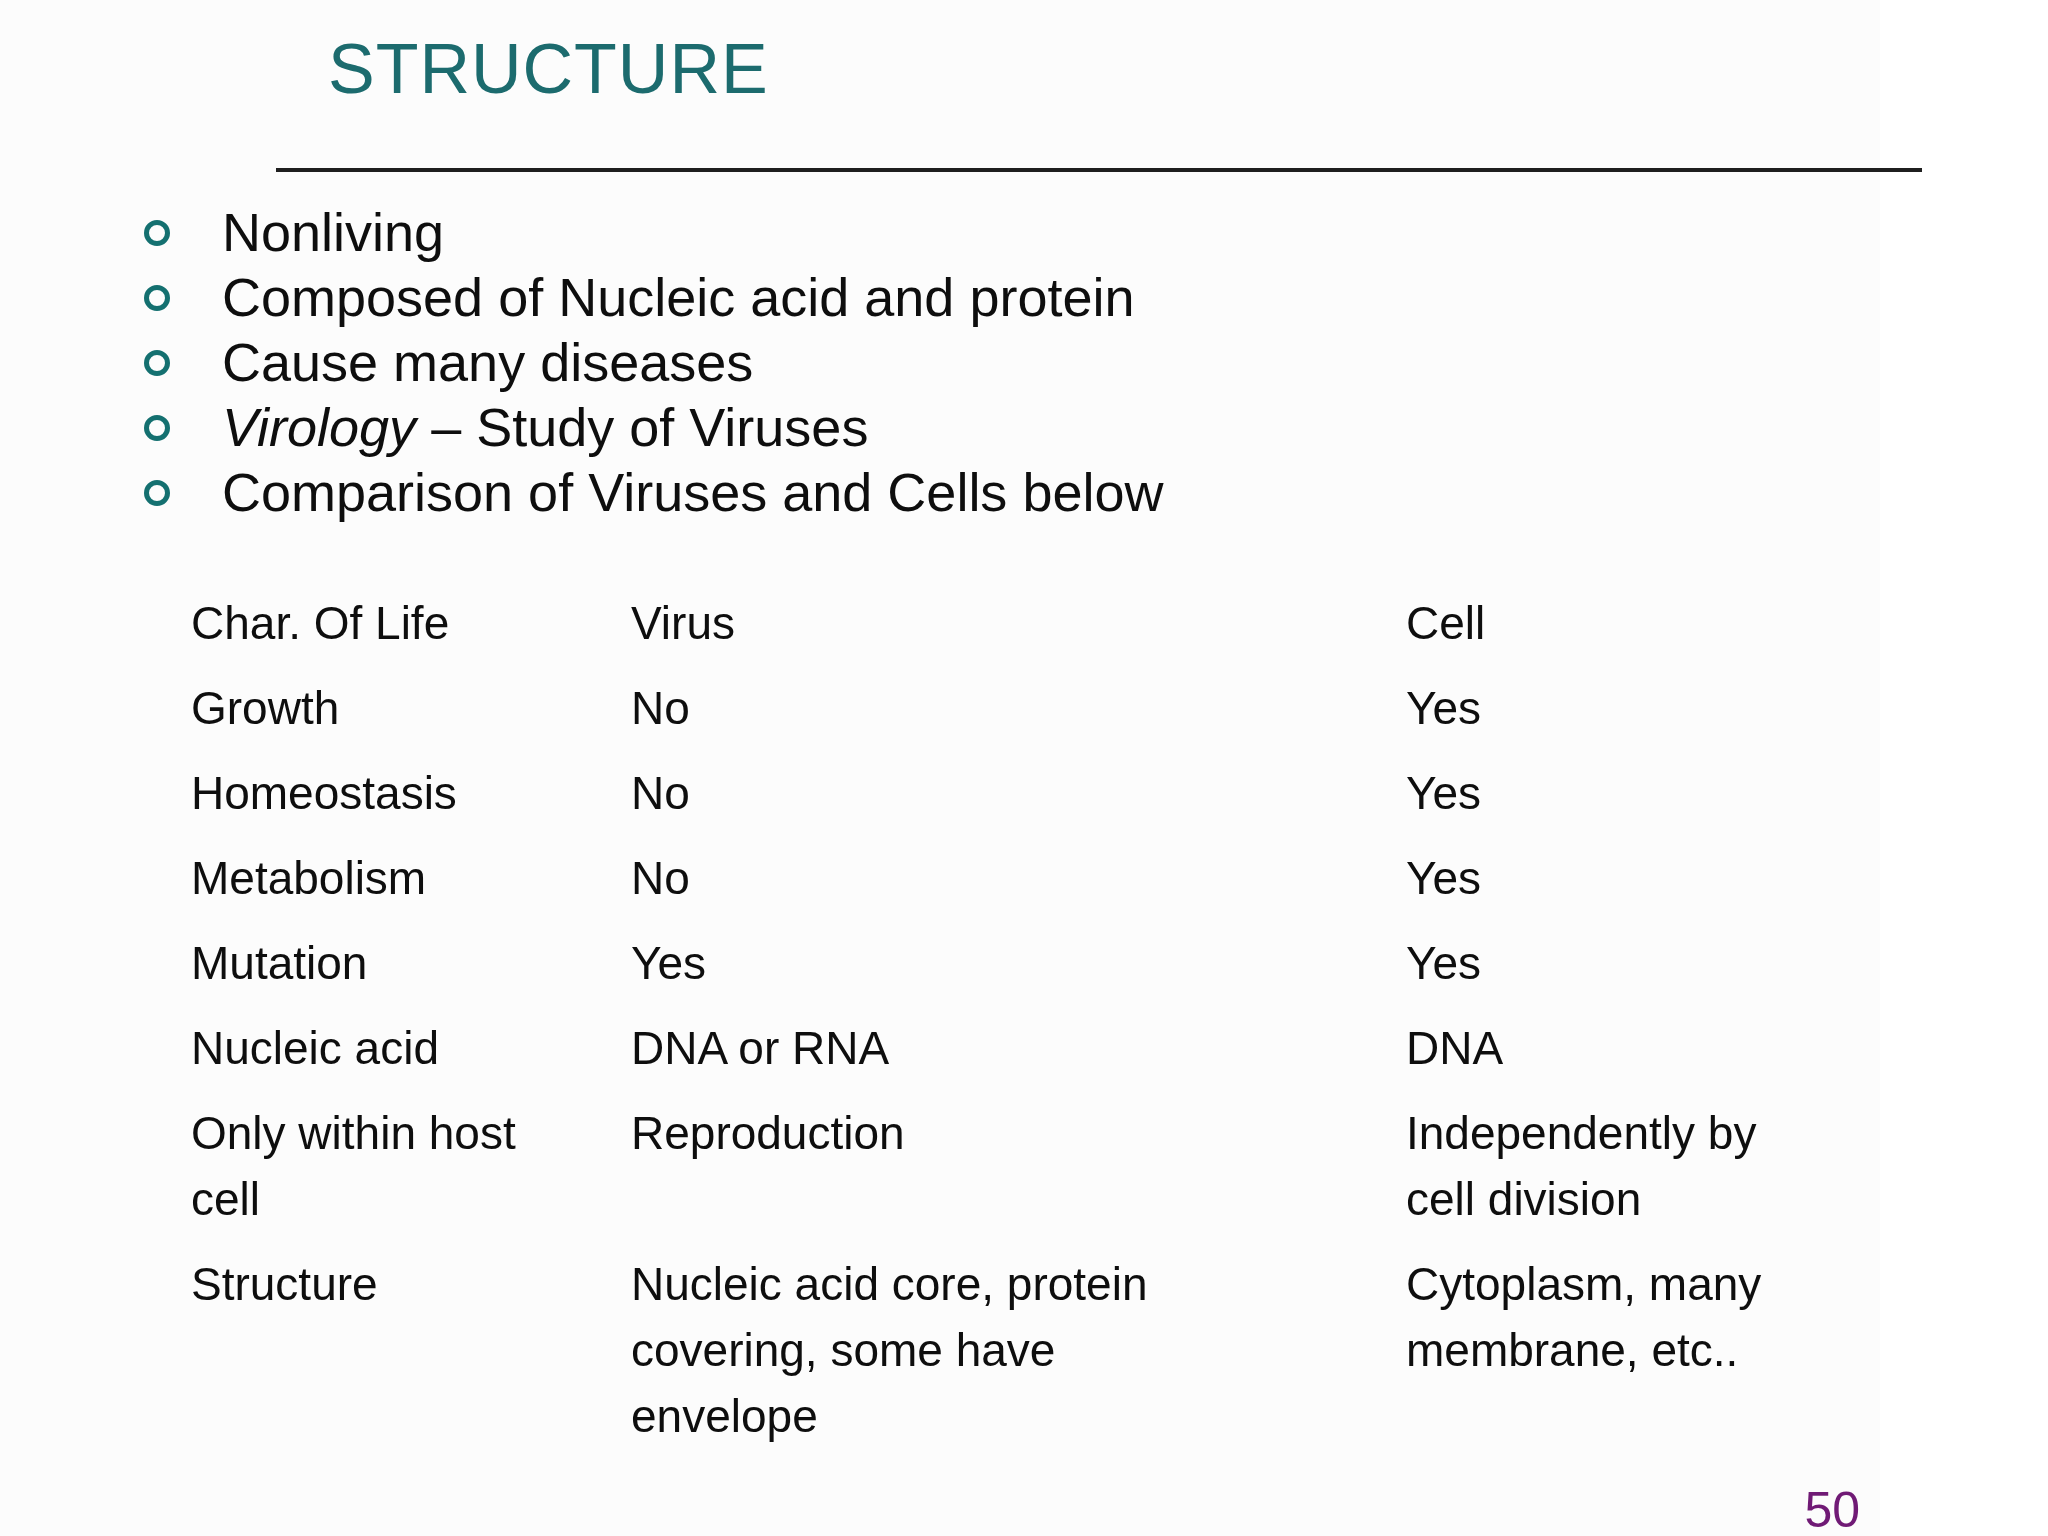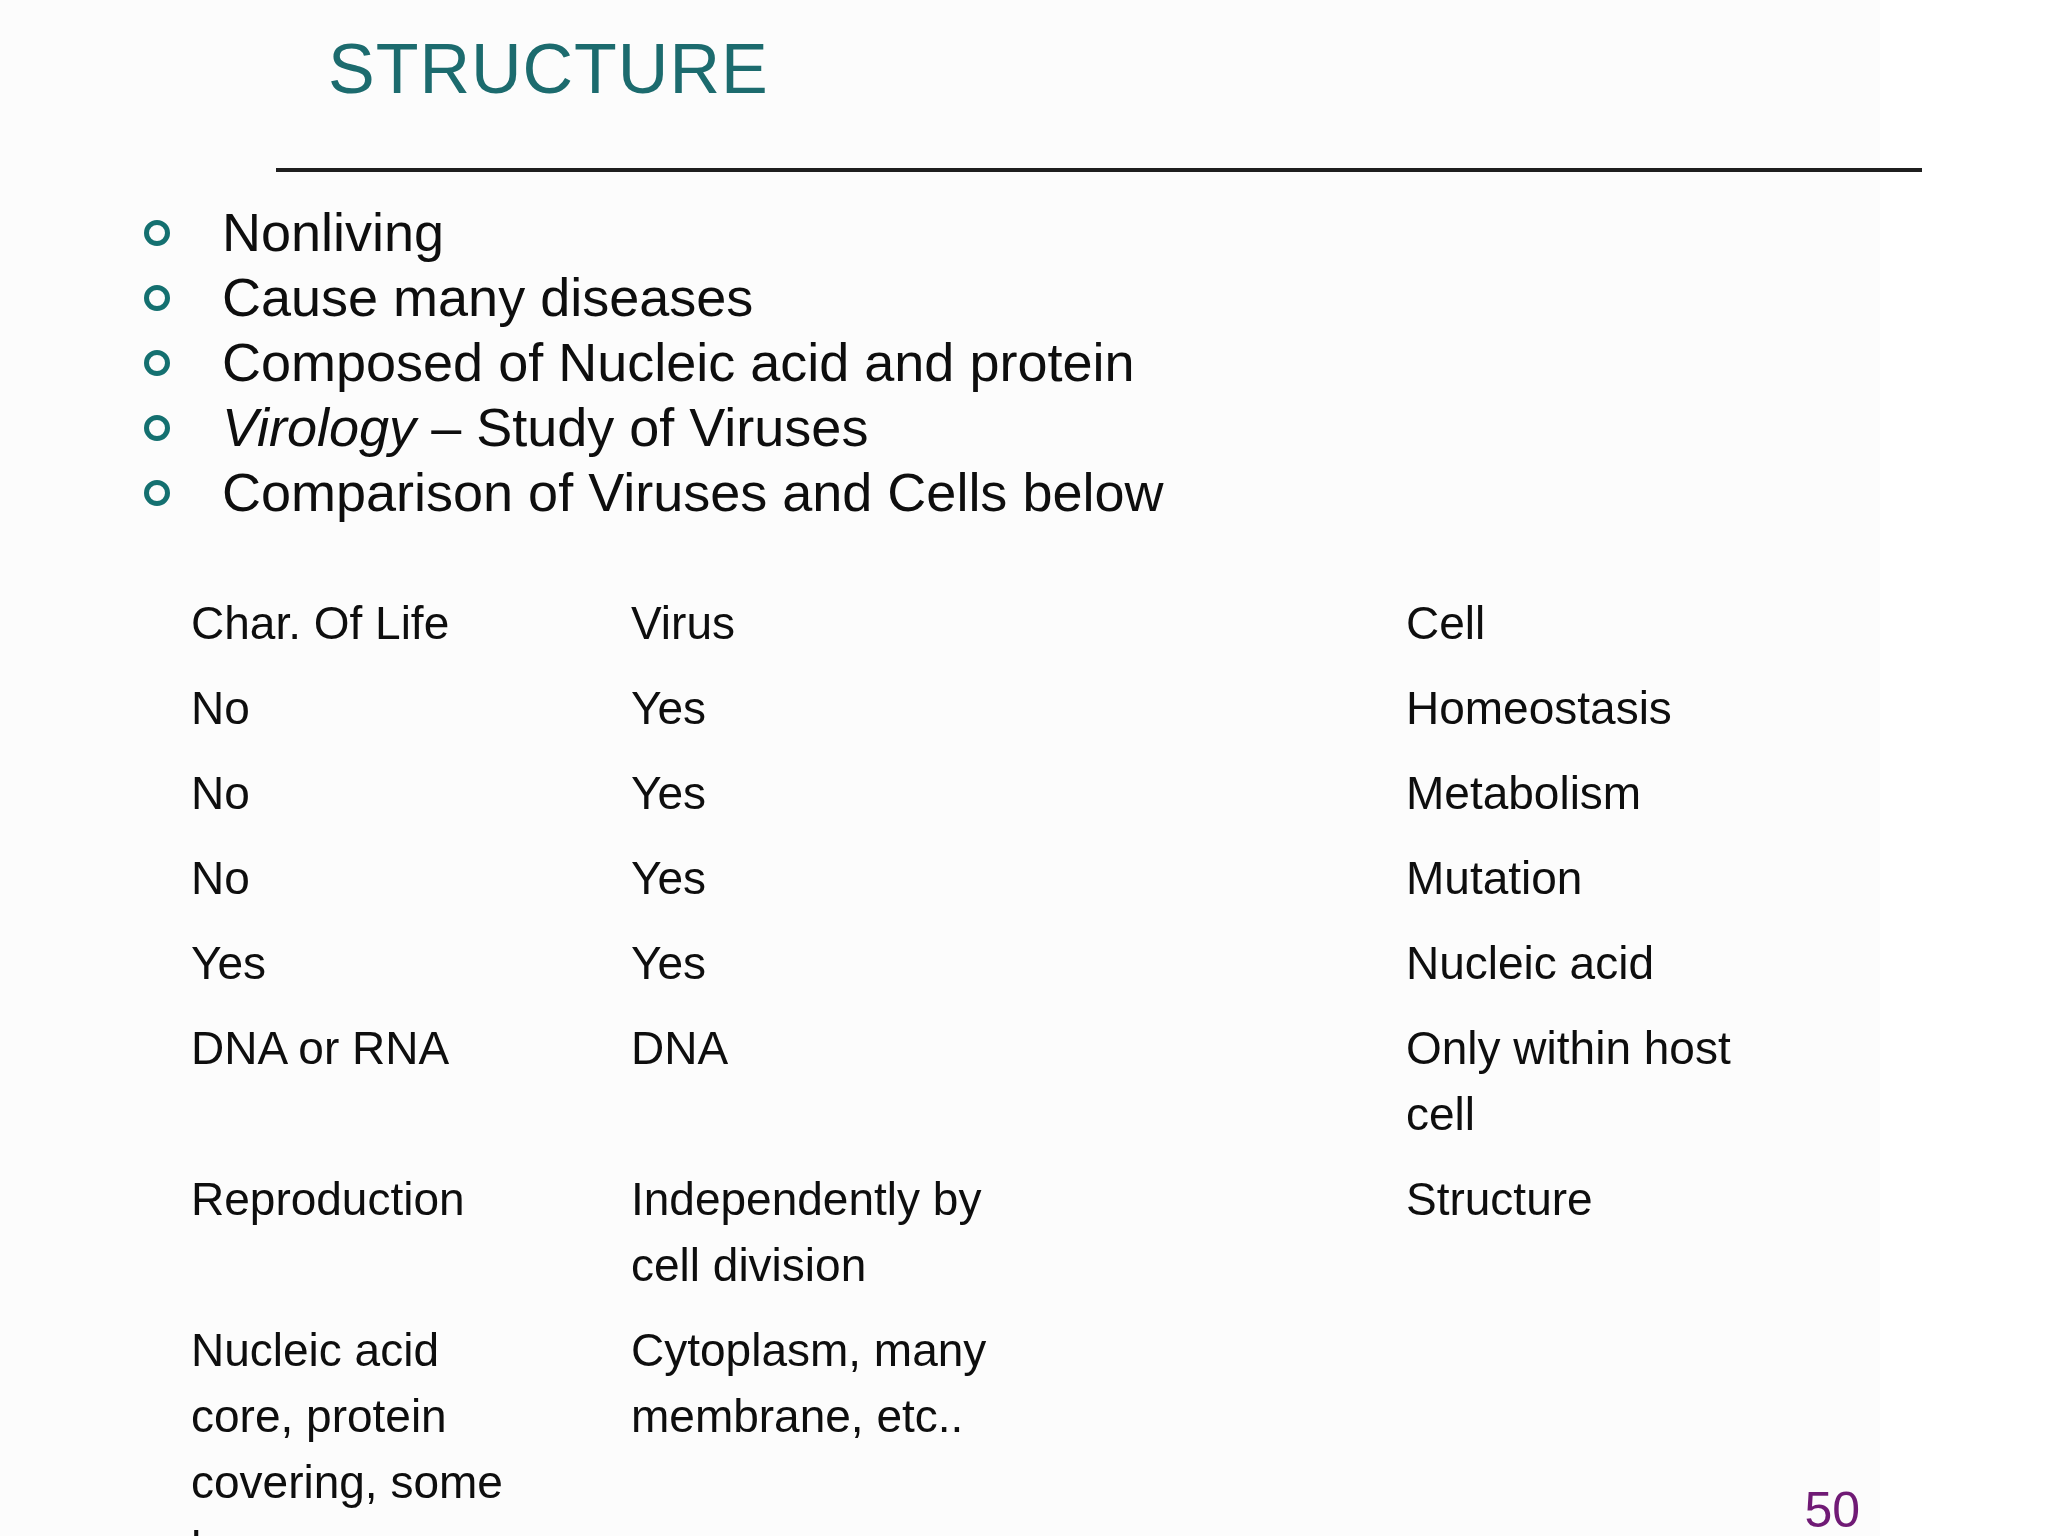--- a/index.html
+++ b/index.html
@@ -101,11 +101,11 @@
     </li>
     <li>
       <span class="ring"></span>
-      <em></em><span>Cause many diseases</span>
+      <em></em><span>Composed of Nucleic acid and protein</span>
     </li>
     <li>
       <span class="ring"></span>
-      <em></em><span>Composed of Nucleic acid and protein</span>
+      <em></em><span>Cause many diseases</span>
     </li>
     <li>
       <span class="ring"></span>

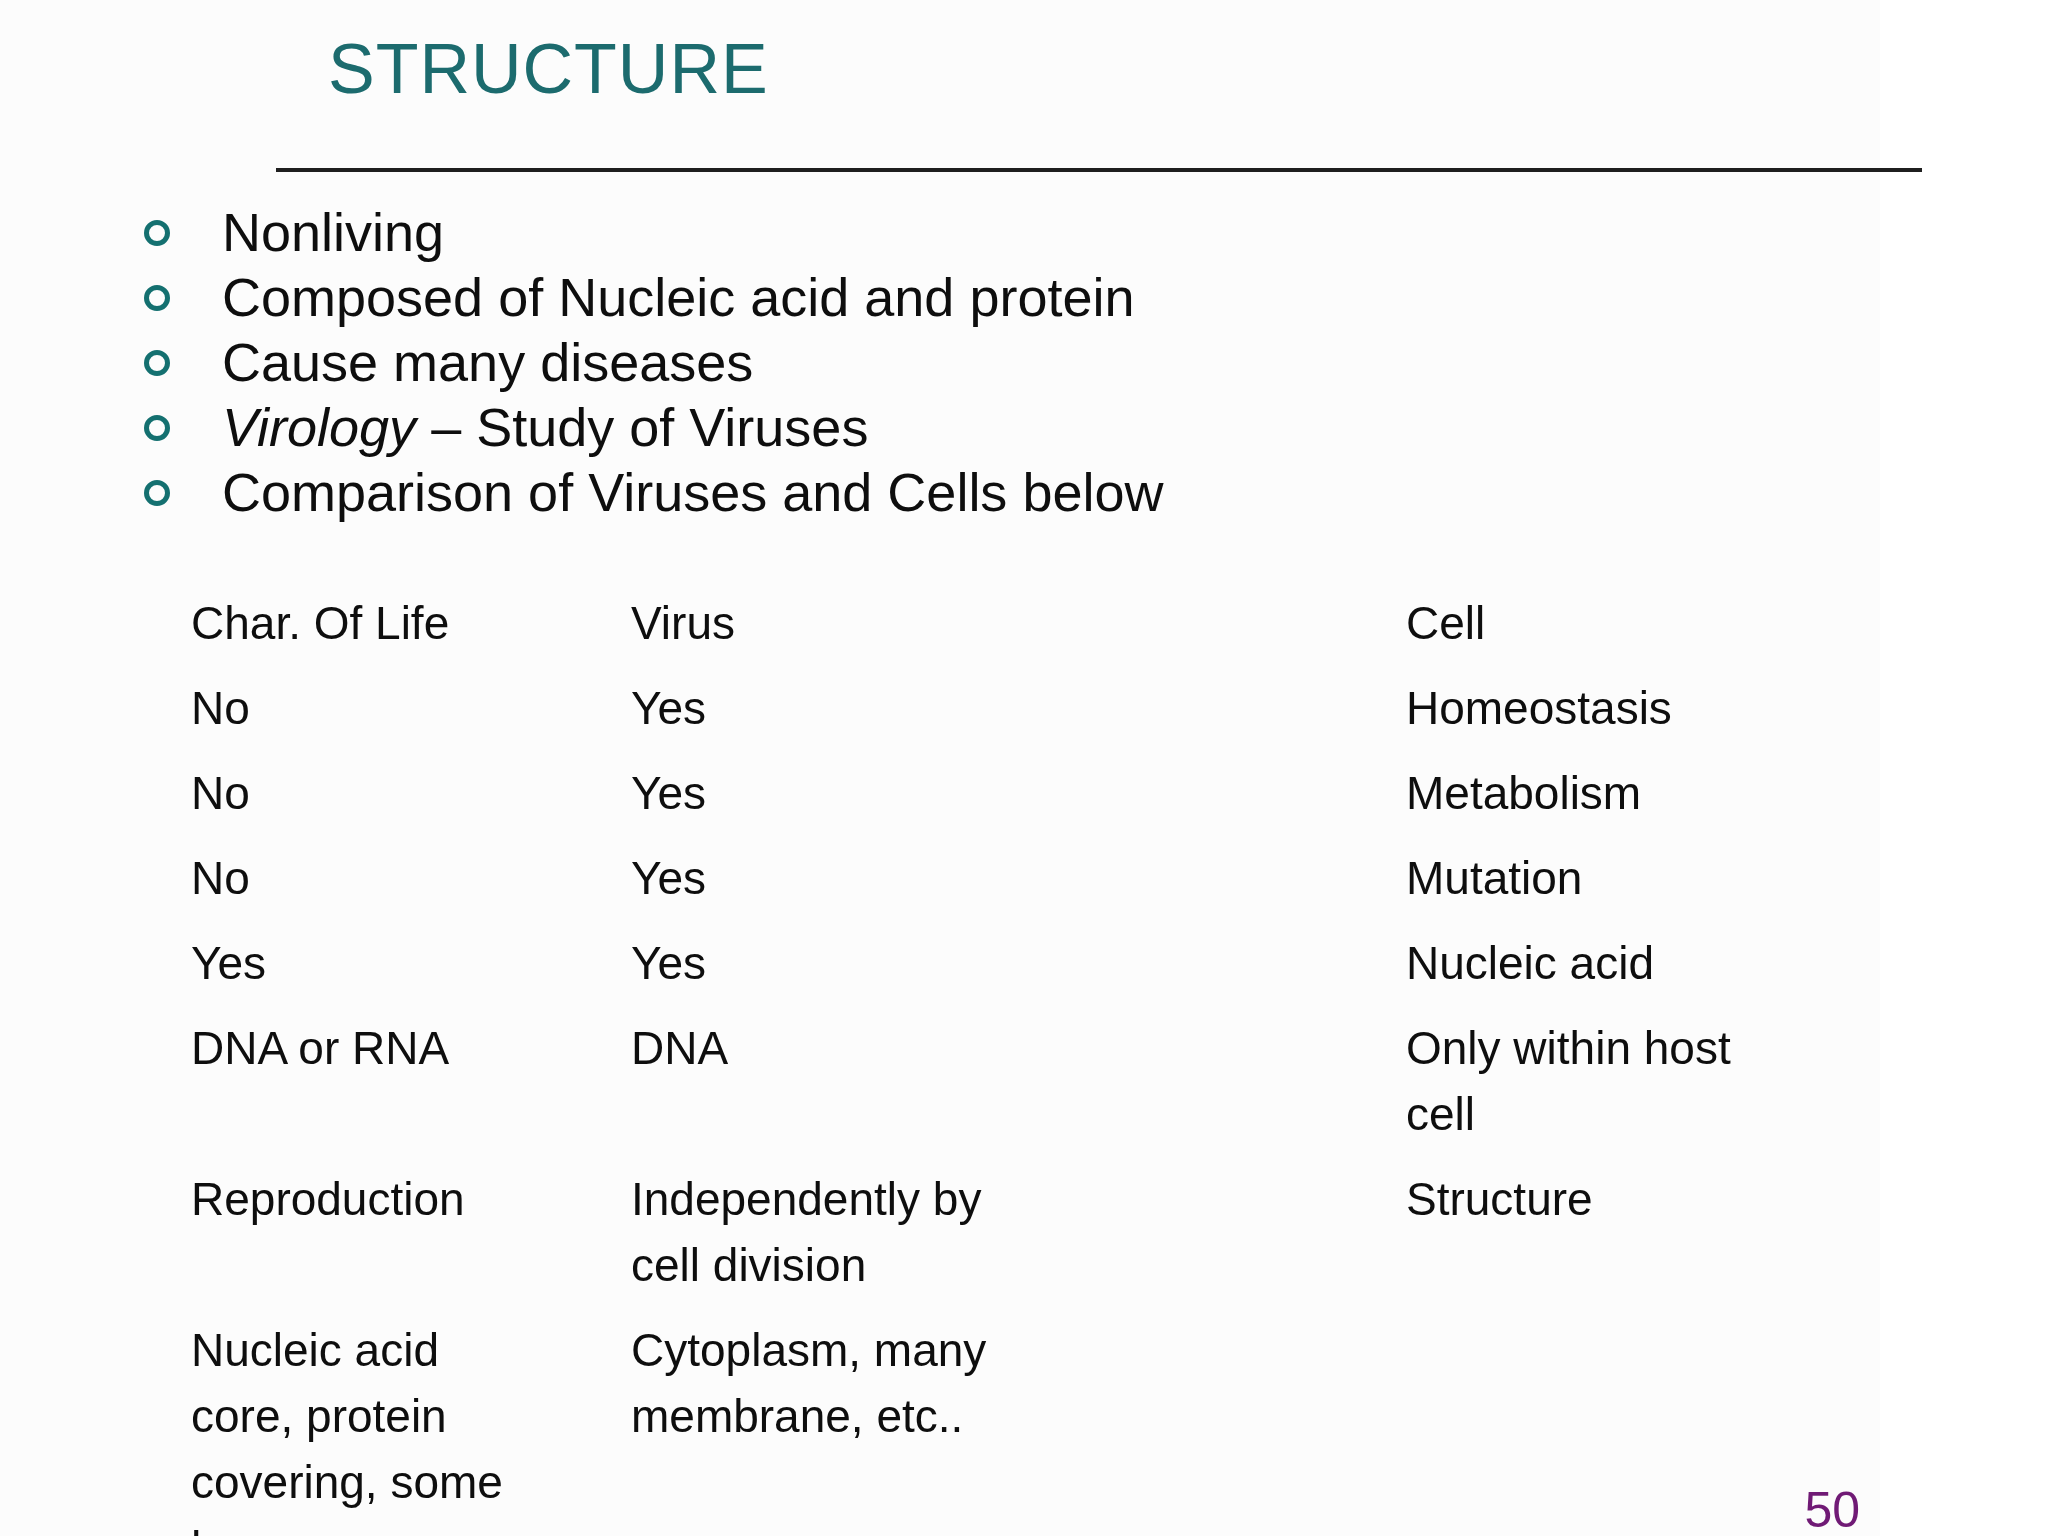--- a/index.html
+++ b/index.html
@@ -122,6 +122,7 @@
     <div class="cell c2">Virus</div>
     <div class="cell c3">Cell</div>
 
+    <div class="cell c1">Growth</div>
     <div class="cell c2">No</div>
     <div class="cell c3">Yes</div>
 

